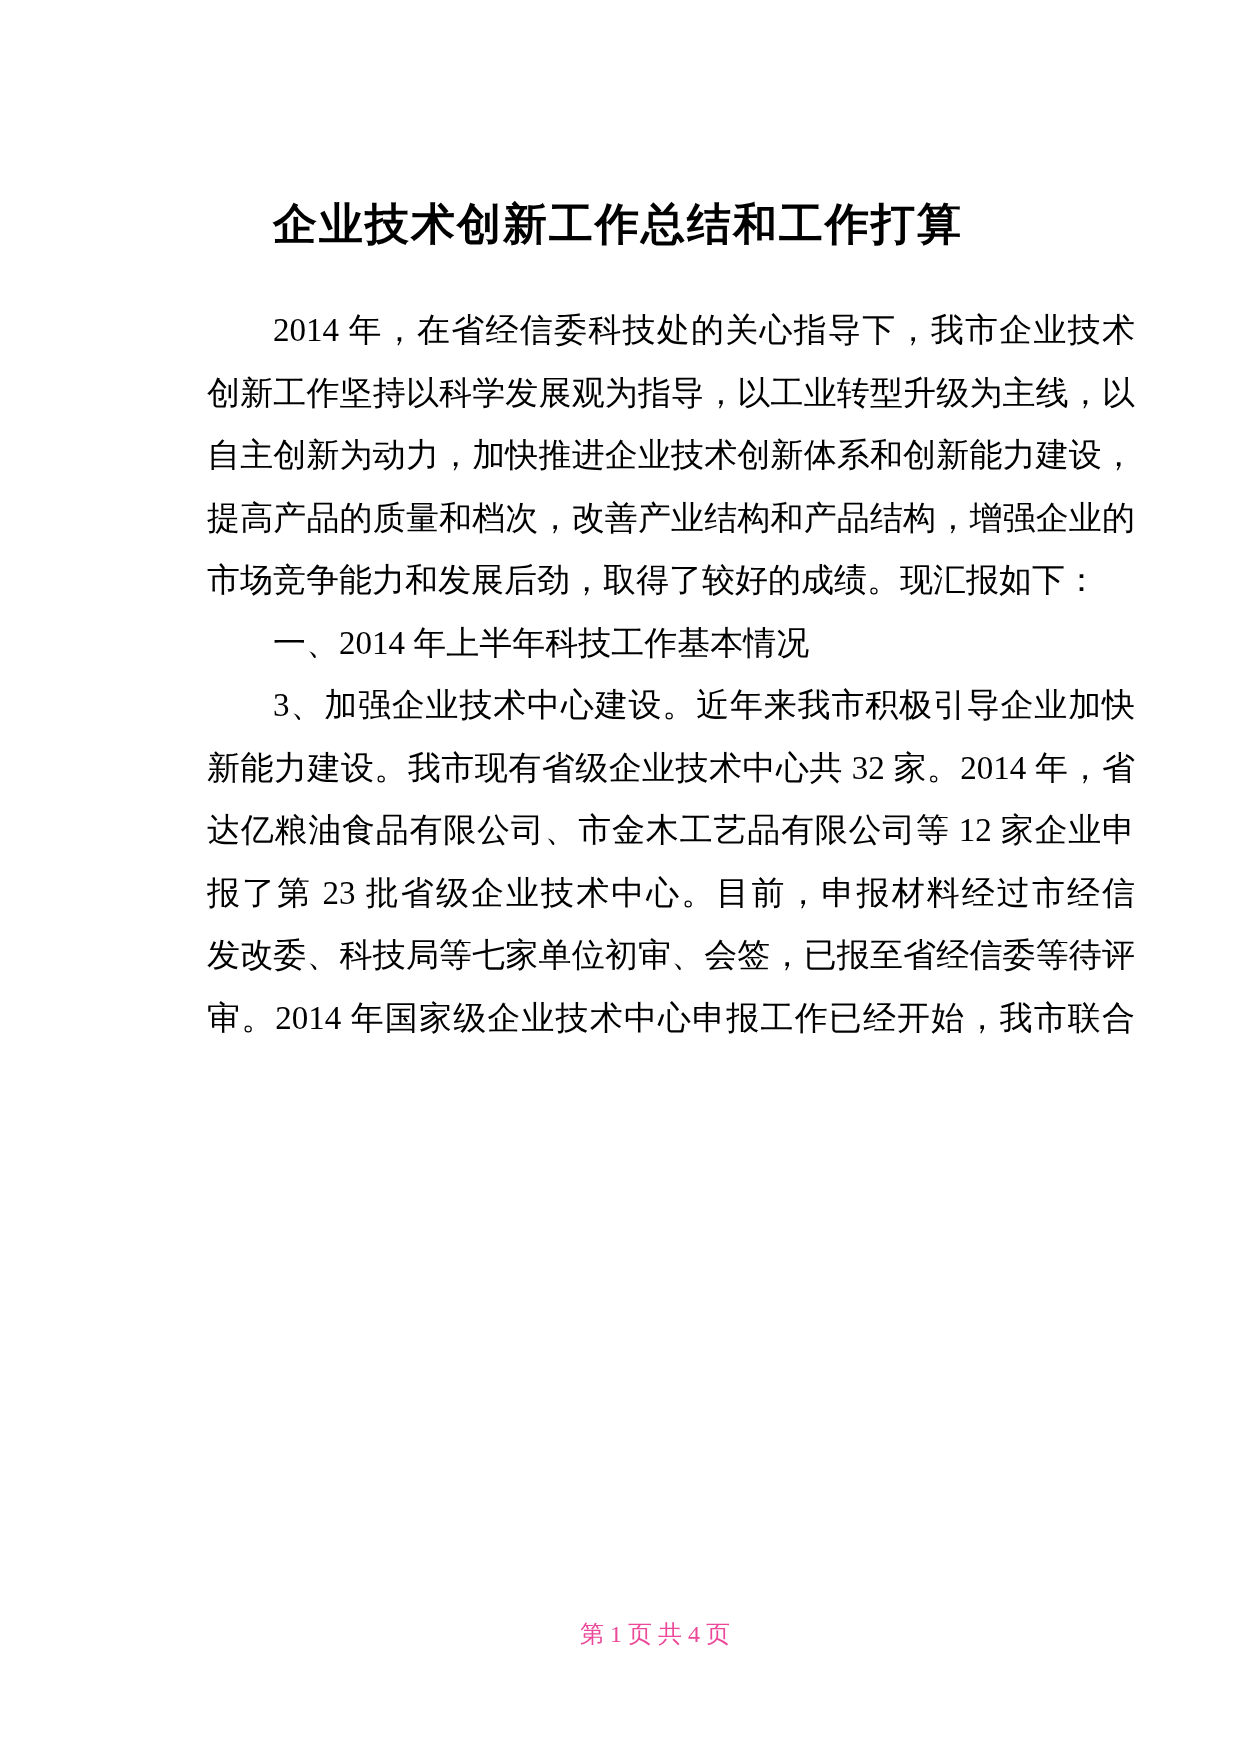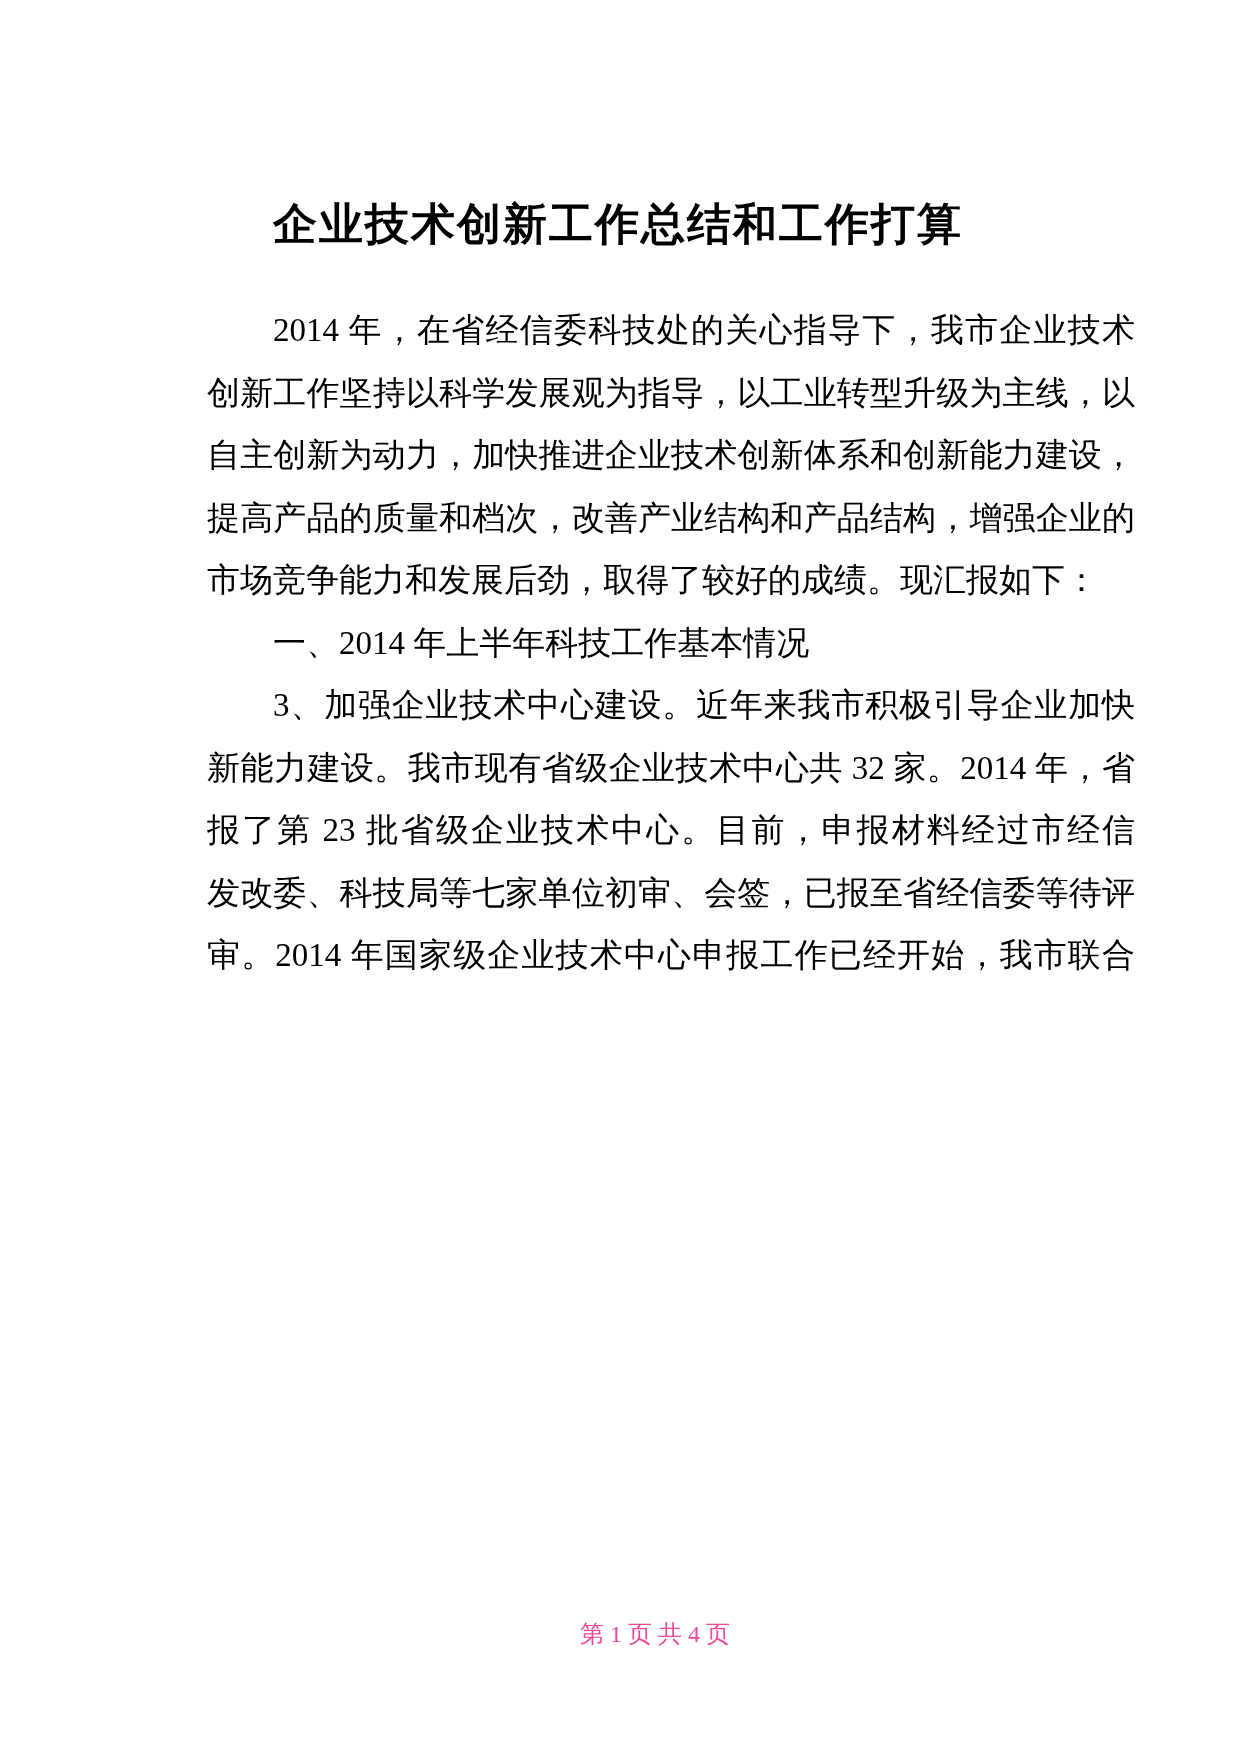--- a/index.html
+++ b/index.html
@@ -87,6 +87,7 @@
       <div class="paragraph">
         <div class="line first">3、加强企业技术中心建设。近年来我市积极引导企业加快</div>
         <div class="line">新能力建设。我市现有省级企业技术中心共 32 家。2014 年，省</div>
+        <div class="line">达亿粮油食品有限公司、市金木工艺品有限公司等 12 家企业申</div>
         <div class="line">报了第 23 批省级企业技术中心。目前，申报材料经过市经信委、</div>
         <div class="line">发改委、科技局等七家单位初审、会签，已报至省经信委等待评</div>
         <div class="line">审。2014 年国家级企业技术中心申报工作已经开始，我市联合</div>

